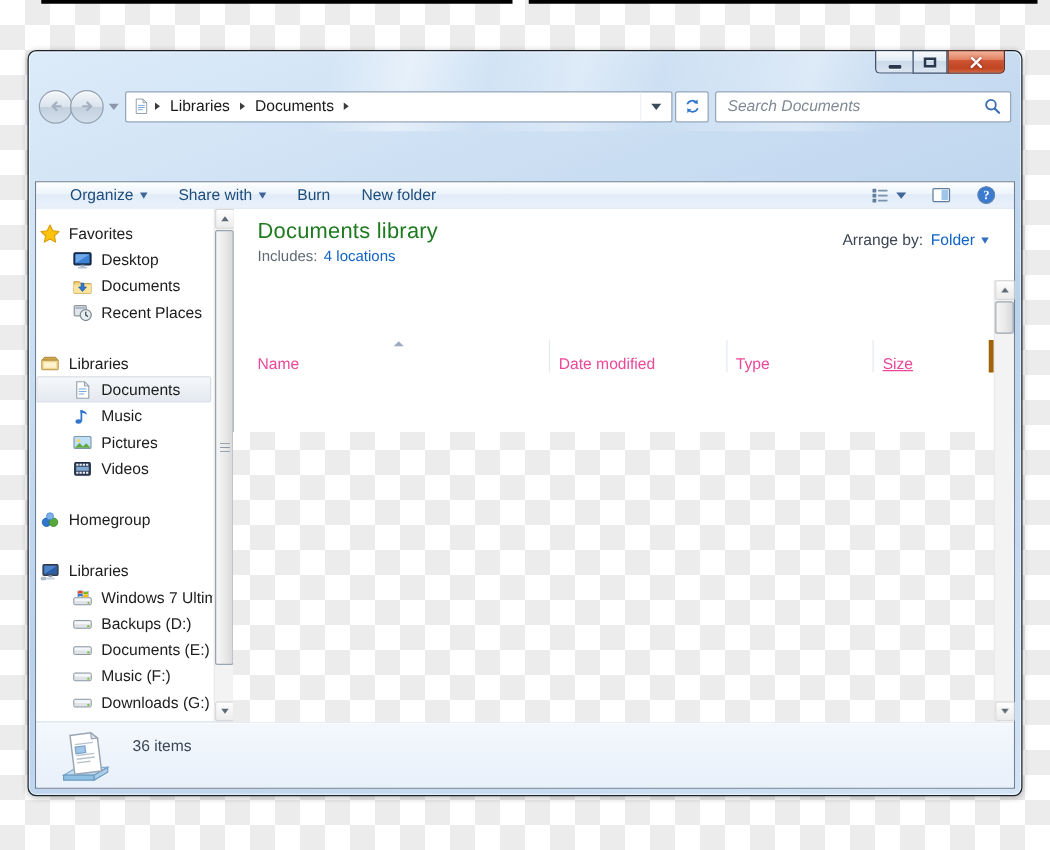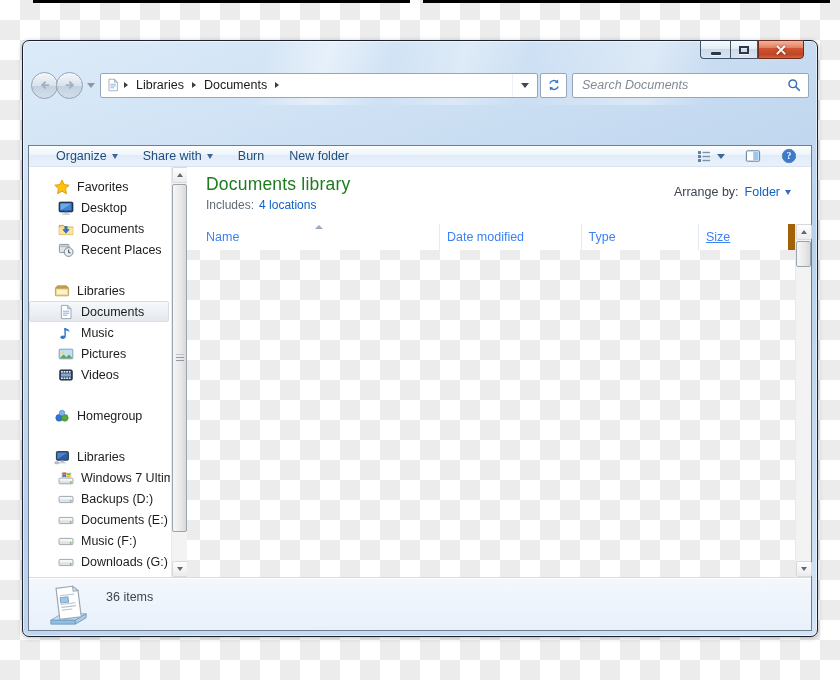--- a/index.html
+++ b/index.html
@@ -87,7 +87,7 @@
   .side-section:first-child{margin-top:0;}
   .side-item{height:21px;display:flex;align-items:center;white-space:nowrap;overflow:hidden;
     font-size:12.5px;color:#1c1c1c;box-sizing:border-box;border:1px solid transparent;border-radius:2px;}
-  .side-item.lvl0{padding-left:24px;}
+  .side-item.lvl0{padding-left:2px;}
   .side-item.lvl1{padding-left:28px;}
   .side-item .lbl{margin-left:7px;overflow:hidden;}
   .side-item.selected{background:linear-gradient(#f6f8fa,#e4e9ef);border-color:#d8dee6;

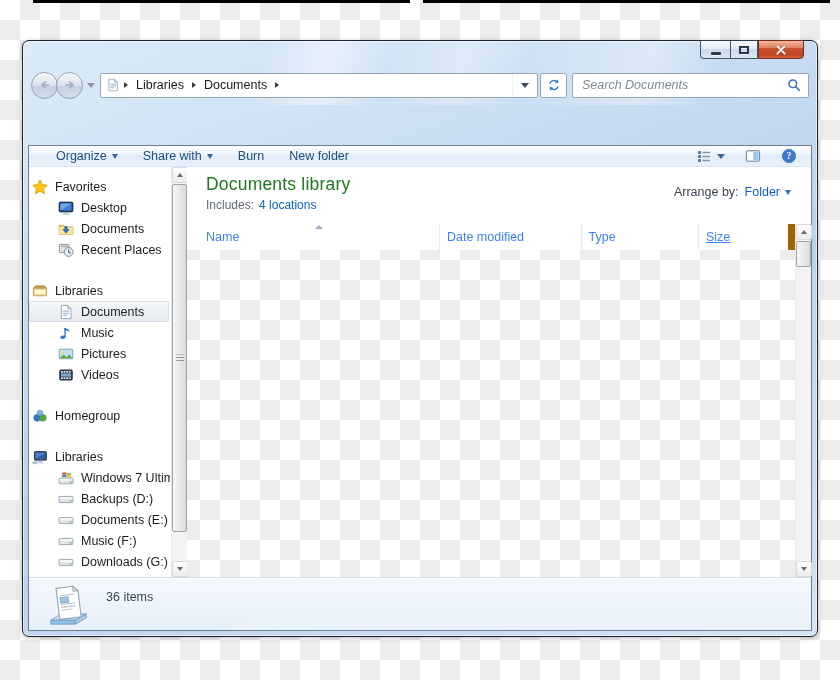--- a/index.html
+++ b/index.html
@@ -114,7 +114,7 @@
     background:repeating-linear-gradient(#8f9aa5 0 1px,transparent 1px 3px);}
 
   
-  .main{flex:1;display:flex;flex-direction:column;position:relative;min-width:0;}
+  .main{flex:1;display:flex;flex-direction:column;position:relative;min-width:0;gap:48px;}
   .lib-header{height:57px;background:#fff;position:relative;padding:7px 0 0 19px;box-sizing:border-box;}
   .lib-title{font-size:17.5px;color:var(--green,#1e7a1e);letter-spacing:.2px;}
   .includes-row{margin-top:3px;font-size:12px;}

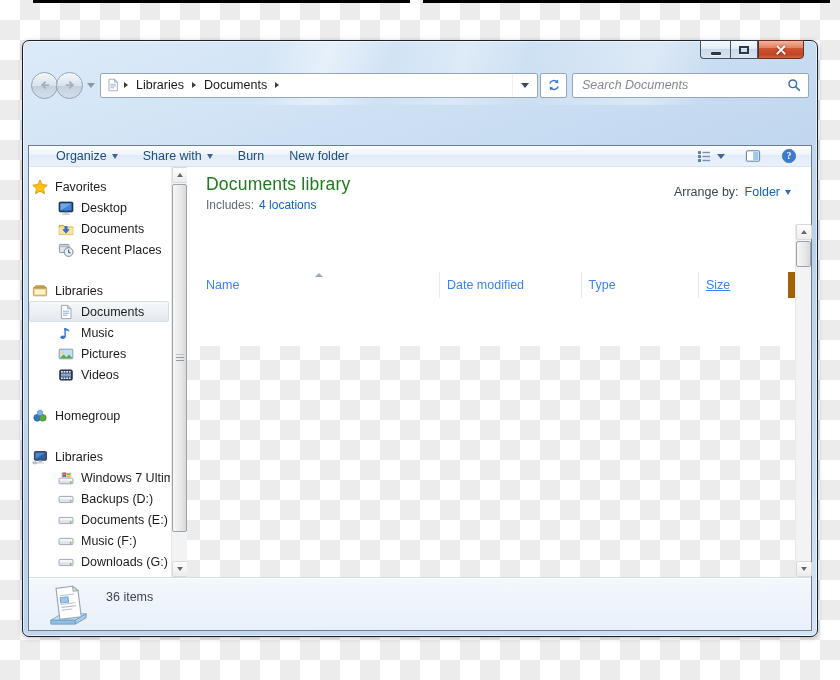--- a/index.html
+++ b/index.html
@@ -127,8 +127,8 @@
 
   .col-row{height:26px;display:flex;margin-left:12px;margin-right:16px;background:#fff;
     position:relative;}
-  .col{position:relative;display:flex;align-items:center;padding-left:7px;box-sizing:border-box;
-    font-size:12.5px;color:#3b82f6;border-left:1px solid #e3ebf4;}
+  .col{position:relative;display:flex;align-items:flex-end;padding-left:7px;box-sizing:border-box;
+    font-size:12.5px;color:#ec4899;border-left:1px solid #e3ebf4;}
   .col:first-child{border-left:none;}
   .col:nth-child(1){width:254px;}
   .col:nth-child(2){width:120px;}

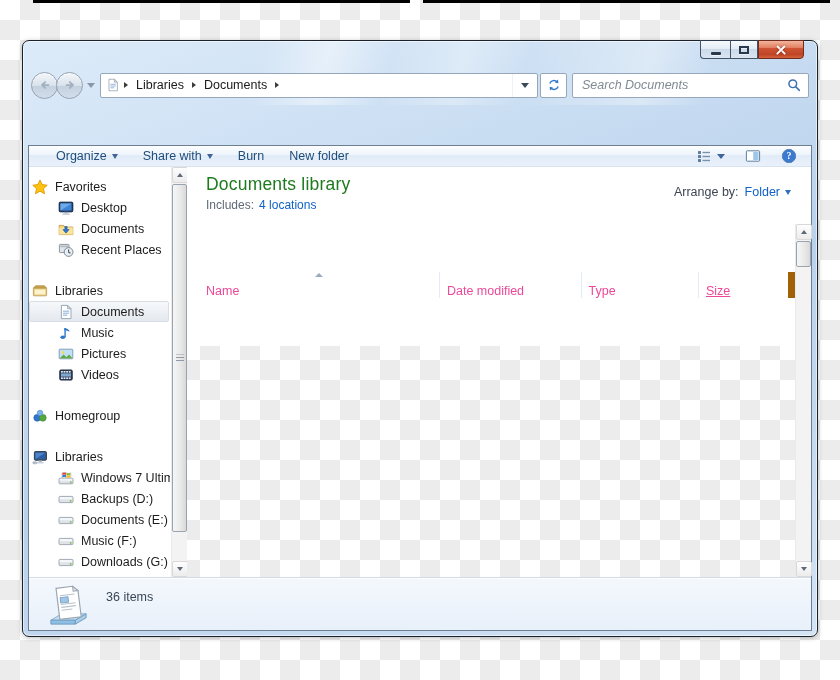--- a/index.html
+++ b/index.html
@@ -133,7 +133,7 @@
   .col:nth-child(1){width:254px;}
   .col:nth-child(2){width:120px;}
   .col:nth-child(3){width:124px;margin-left:28px;}
-  .col:nth-child(4){width:102px;border-right:7px solid #a16207;text-decoration:underline;}
+  .col:nth-child(4){width:102px;border-right:4px solid #a16207;text-decoration:underline;}
   .sort-glyph{position:absolute;top:1px;left:50%;transform:translateX(-50%);width:0;height:0;
     border-left:4px solid transparent;border-right:4px solid transparent;
     border-bottom:4.5px solid #9aaabf;}

